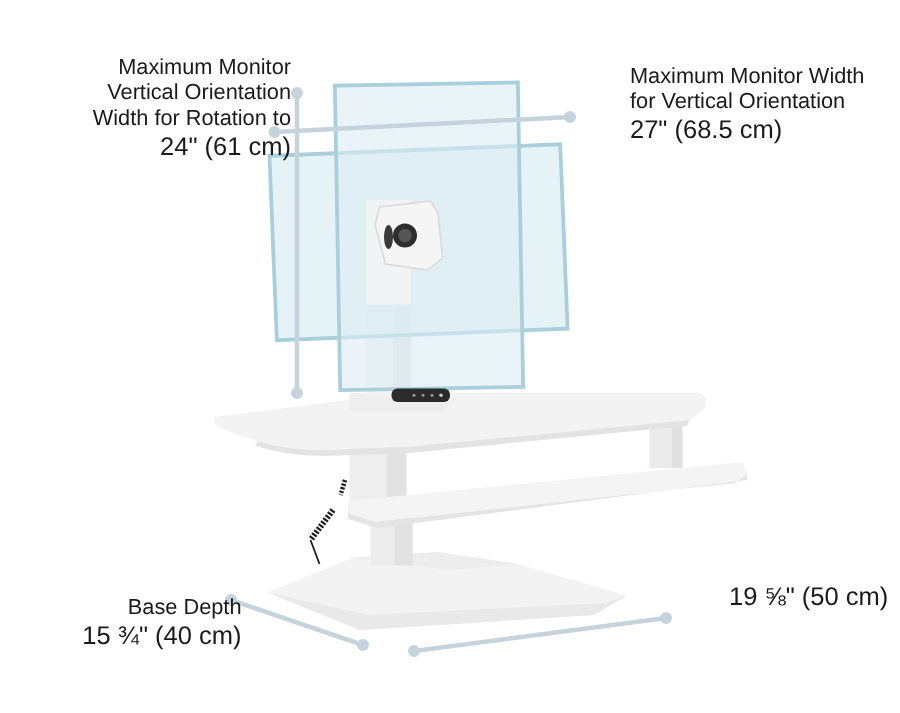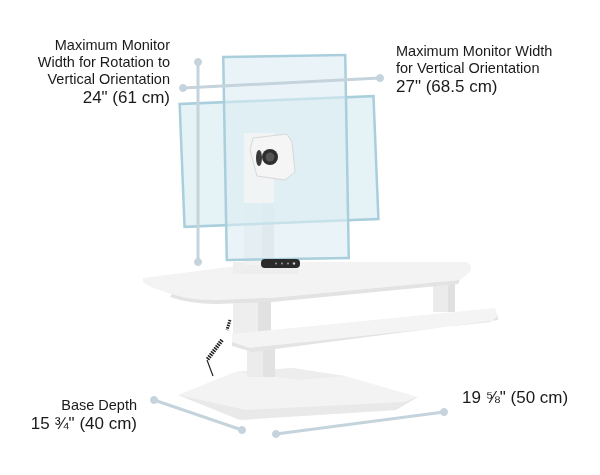--- a/index.html
+++ b/index.html
@@ -5,7 +5,7 @@
     html, body { margin: 0; padding: 0; background: #ffffff; }
     body { width: 600px; height: 475px; position: relative; overflow: hidden;
            font-family: "Liberation Sans", "DejaVu Sans", sans-serif; color: #1a1a1a; }
-    .label { position: absolute; line-height: 1.18; }
+    .label { position: absolute; line-height: 1.18; padding-left: 24px; }
     .label .title { font-size: 14.5px; display: block; }
     .label .value { font-size: 17px; display: block; }
     .right-align { text-align: right; }

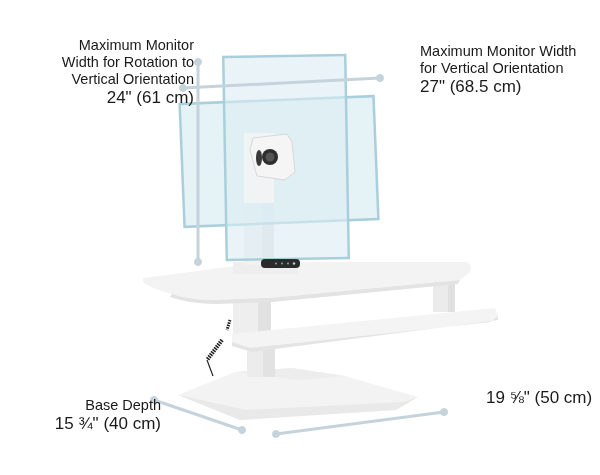--- a/index.html
+++ b/index.html
@@ -108,8 +108,8 @@
 
 <div id="lbl-rotation" class="label right-align">
   <span class="title">Maximum Monitor</span>
+  <span class="title">Vertical Orientation</span>
   <span class="title">Width for Rotation to</span>
-  <span class="title">Vertical Orientation</span>
   <span class="value">24" (61 cm)</span>
 </div>
 

